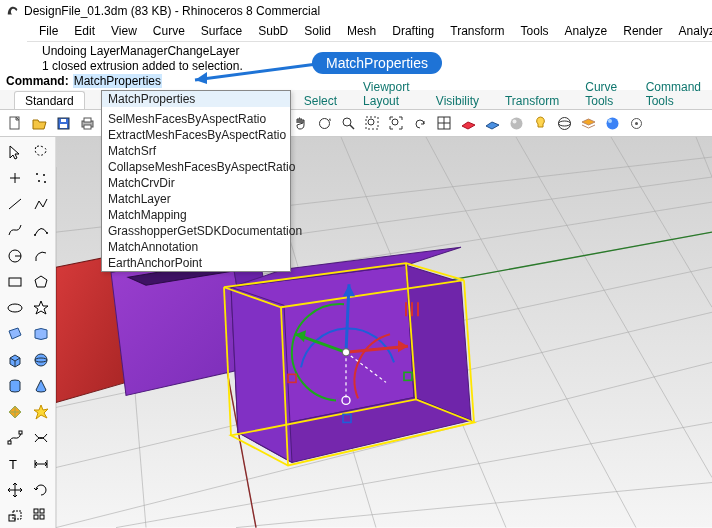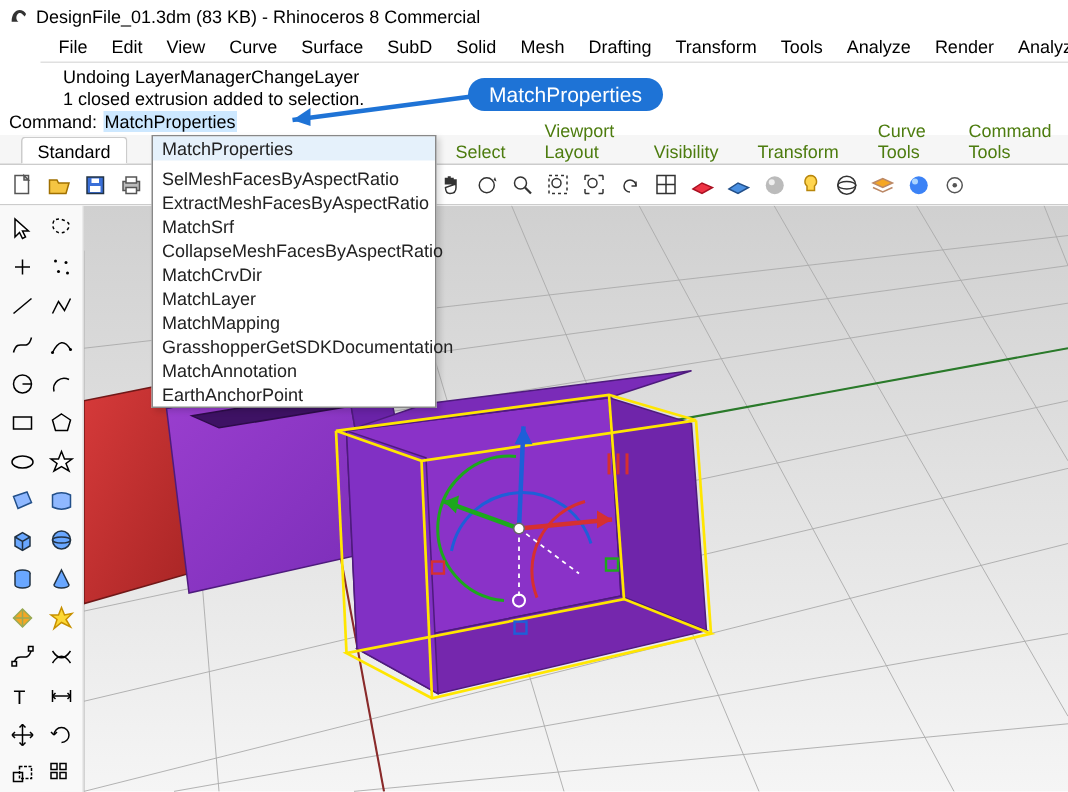--- a/index.html
+++ b/index.html
@@ -19,7 +19,7 @@
   
   .history { background: #fff; font-size: 12px; padding: 2px 6px 0 6px; line-height: 15px; color: #000; margin-left: 36px; }
   .cmdline { background: #fff; font-size: 12px; padding: 0 6px 2px 6px; display: flex; align-items: center; }
-  .cmdline .label { font-weight: normal; }
+  .cmdline .label { font-weight: bold; }
   .cmdline .input { margin-left: 4px; background: #cde8ff; padding: 0 1px; }
   .cmdline .input::selection { background:#3399ff; color:#fff; }
 

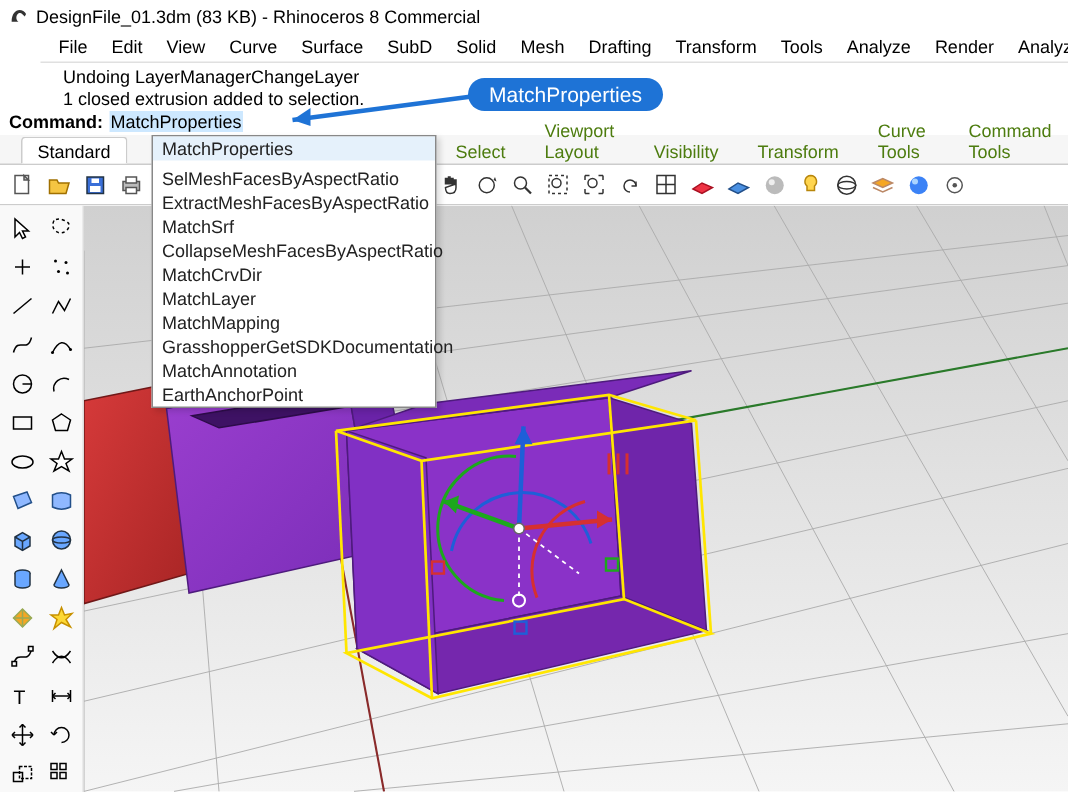--- a/index.html
+++ b/index.html
@@ -41,7 +41,7 @@
   .tabs-row { height: 20px; background: #f6f6f6; display: flex; align-items: flex-end; font-size: 12px; border-bottom: 1px solid #ccc; padding-left: 14px; gap: 4px; position: relative; }
   .tabs-row .tab { padding: 2px 10px 1px 10px; color: #555; border: 1px solid transparent; border-bottom: none; border-radius: 3px 3px 0 0; }
   .tabs-row .tab.active { background: #fff; border-color: #ccc; color: #000; }
-  .tabs-row .tab.dim { color:#4d7c0f;margin-top:36px; }
+  .tabs-row .tab.dim { color:#0f766e;margin-top:36px; }
 
   
   .main-toolbar { height: 28px; background: #fff; border-bottom: 1px solid #ccc; display: flex; align-items: center; padding: 0 4px; gap: 2px; }

